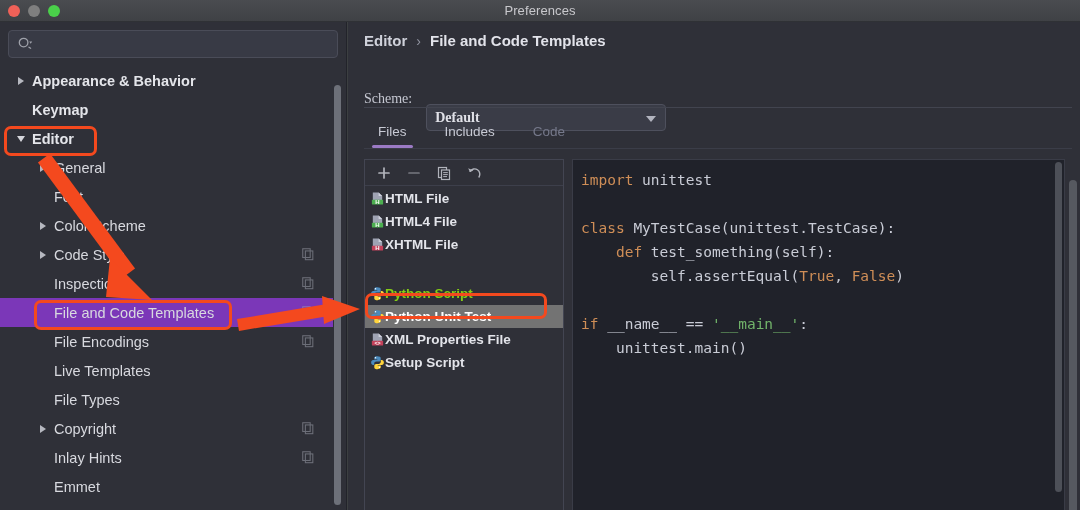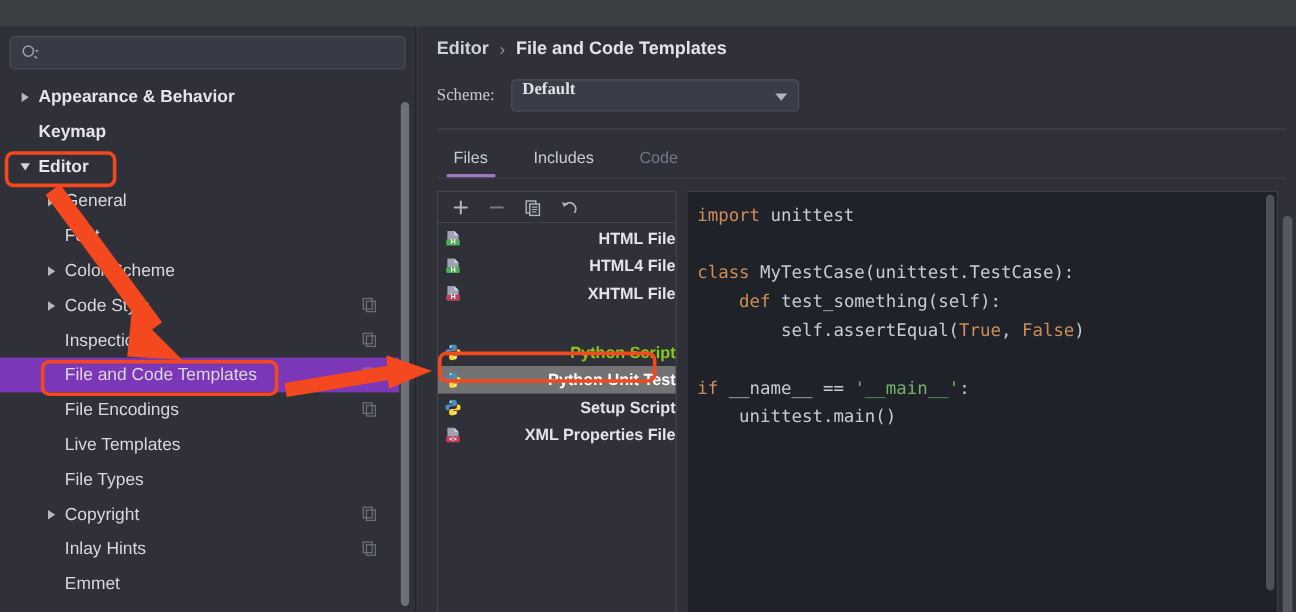--- a/index.html
+++ b/index.html
@@ -176,6 +176,14 @@
 
 <div id="app">
 
+  <div class="titlebar">
+    <div class="tl-dots">
+      <div class="dot red"></div>
+      <div class="dot yellow"></div>
+      <div class="dot green"></div>
+    </div>
+    <div class="title-text">Preferences</div>
+  </div>
 
   <div class="sidebar">
 

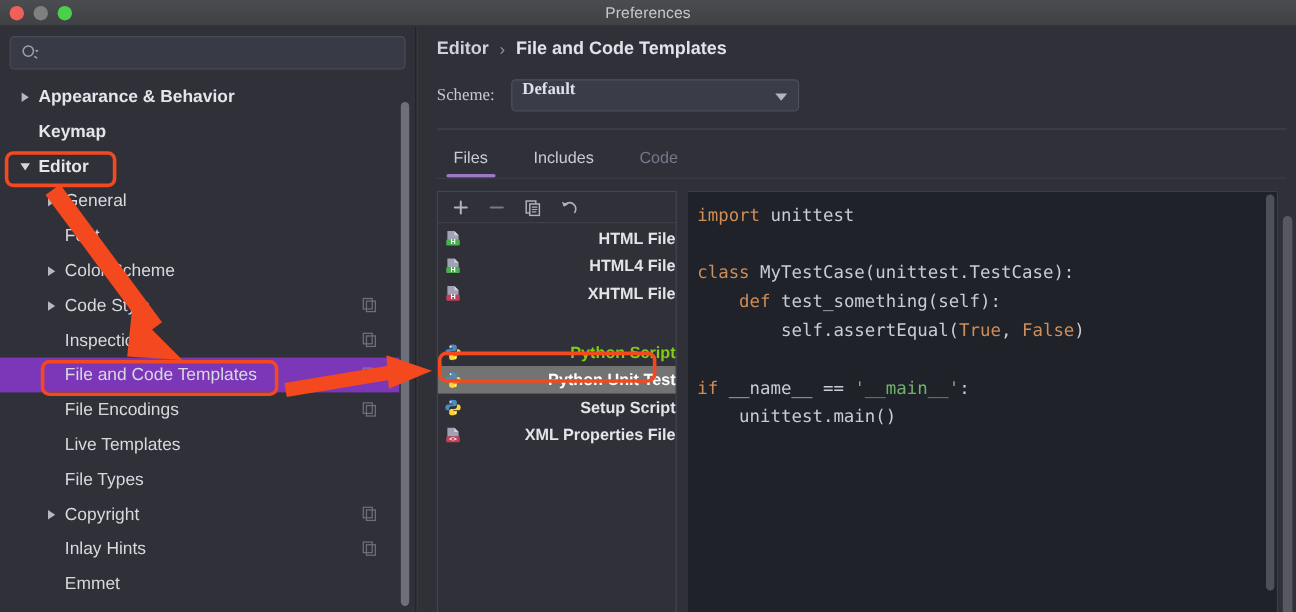--- a/index.html
+++ b/index.html
@@ -98,8 +98,9 @@
   .scheme-sel {
     width: 240px; height: 27px; background: #3a3c47;
     border: 1px solid #4e505d; border-radius: 4px;
-    display: flex; align-items: flex-start; padding: 0 8px;
+    display: flex; align-items: center; padding: 0 8px;
     position: relative;
+    margin-top: 38px;
   }
   .scheme-val { font-size: 14px; font-weight: bold; color: #e0e1e8; }
   .caret { position: absolute; right: 9px; top: 11px;

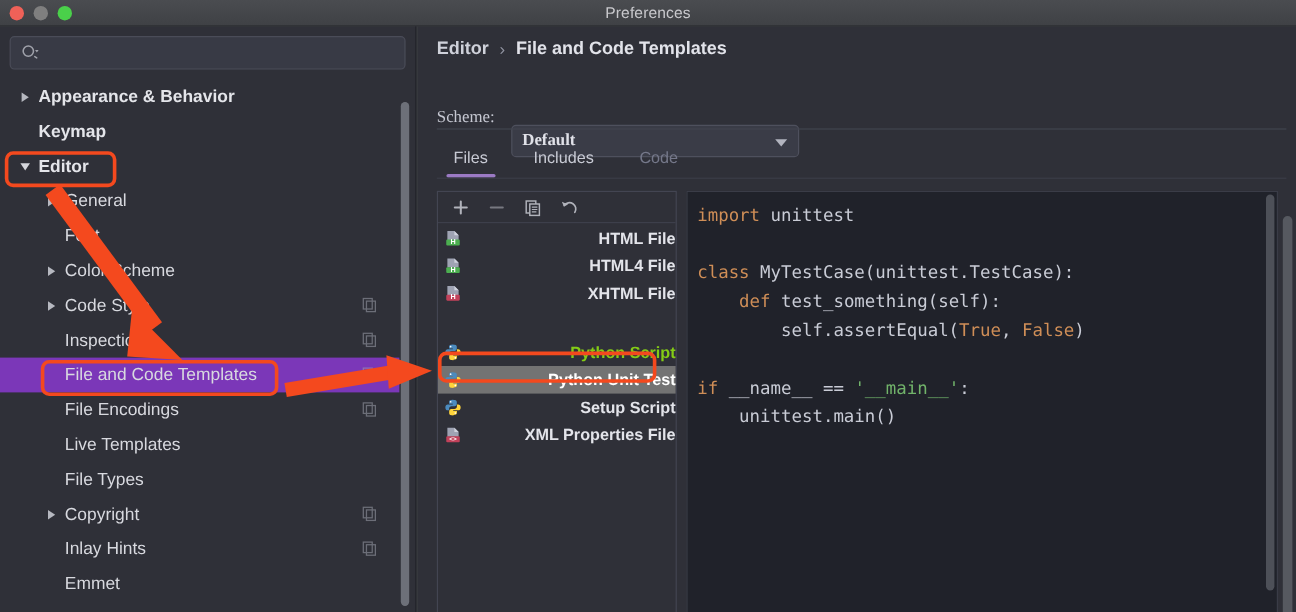--- a/index.html
+++ b/index.html
@@ -131,7 +131,7 @@
   .tpl-list { padding-top: 1px; }
   .tpl-row {
     height: 23px; display: flex; align-items: center; gap: 0; padding-left: 5px;
-    font-size: 13.5px; font-weight: bold; color: #e3e4ea; white-space: nowrap; justify-content: space-between;
+    font-size: 13.5px; font-weight: bold; color: #e3e4ea; white-space: nowrap;
   }
   .tpl-row.blue { color: #84cc16; margin-top: 26px; }
   .tpl-row.sel { background: #737373; color: #ffffff; }

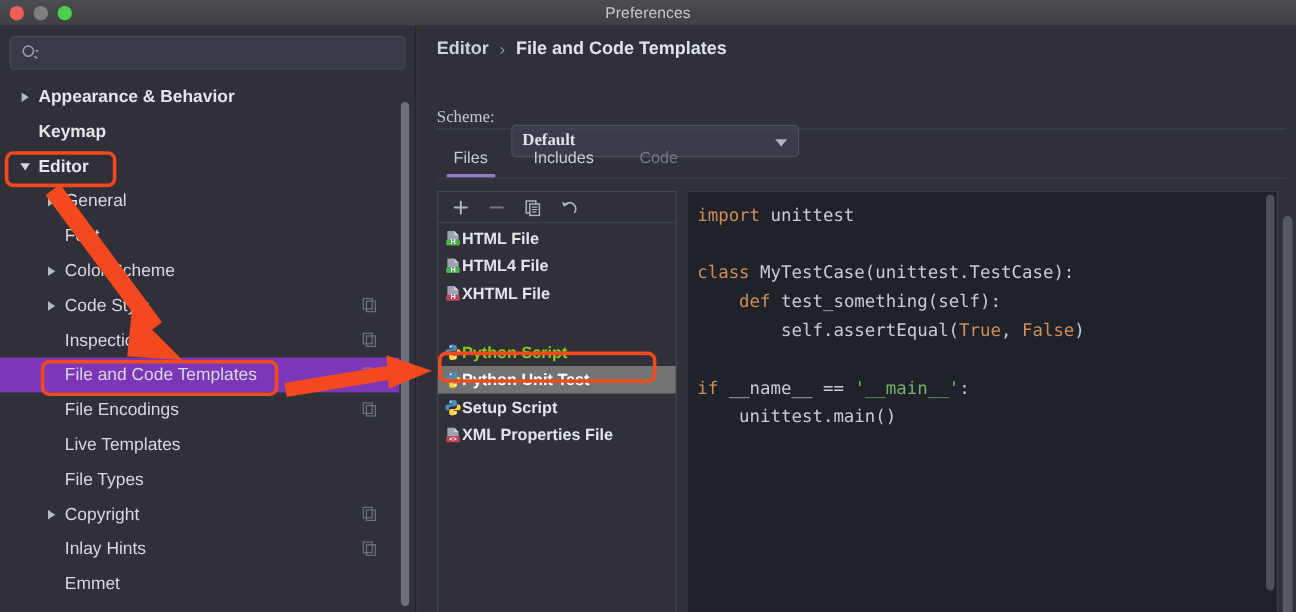--- a/index.html
+++ b/index.html
@@ -420,21 +420,21 @@
           </div>
           <div class="tpl-row">
             <span class="tpl-ico"><svg viewBox="0 0 16 16" width="15" height="15">
+                <path d="M3 1.5h6.2L13 5.3v4.2H3z" fill="#9fa3b3"></path>
+                <path d="M9.2 1.5 L13 5.3 H9.2z" fill="#cfd2dd"></path>
+                <rect x="2" y="9.2" width="12" height="5.3" rx="1" fill="#c2415a"></rect>
+                <text x="8" y="13.4" font-size="5.6" font-family="Liberation Sans,sans-serif" font-weight="bold" fill="#ffffff" text-anchor="middle">&lt;&gt;</text>
+              </svg></span>
+            <span>XML Properties File</span>
+          </div>
+          <div class="tpl-row">
+            <span class="tpl-ico"><svg viewBox="0 0 16 16" width="15" height="15">
                 <path d="M7.6 1.2c-2 0-3.1.7-3.1 2v1.6h3.3v.6H3.4c-1.3 0-2.2 1-2.2 2.6s.9 2.6 2.2 2.6h1.1V9.1c0-1.3 1-2.2 2.3-2.2h2.6c1.1 0 2-.8 2-1.9V3.2c0-1.2-1.1-2-3.8-2z" fill="#4b8bbe"></path>
                 <circle cx="5.9" cy="3" r=".75" fill="#ffffff"></circle>
                 <path d="M8.4 14.8c2 0 3.1-.7 3.1-2v-1.6H8.2v-.6h4.4c1.3 0 2.2-1 2.2-2.6s-.9-2.6-2.2-2.6h-1.1v1.9c0 1.3-1 2.2-2.3 2.2H6.6c-1.1 0-2 .8-2 1.9v1.8c0 1.2 1.1 2 3.8 2z" fill="#ffd43b"></path>
                 <circle cx="10.1" cy="13" r=".75" fill="#ffffff"></circle>
               </svg></span>
             <span>Setup Script</span>
-          </div>
-          <div class="tpl-row">
-            <span class="tpl-ico"><svg viewBox="0 0 16 16" width="15" height="15">
-                <path d="M3 1.5h6.2L13 5.3v4.2H3z" fill="#9fa3b3"></path>
-                <path d="M9.2 1.5 L13 5.3 H9.2z" fill="#cfd2dd"></path>
-                <rect x="2" y="9.2" width="12" height="5.3" rx="1" fill="#c2415a"></rect>
-                <text x="8" y="13.4" font-size="5.6" font-family="Liberation Sans,sans-serif" font-weight="bold" fill="#ffffff" text-anchor="middle">&lt;&gt;</text>
-              </svg></span>
-            <span>XML Properties File</span>
           </div>
         </div>
     </div>

